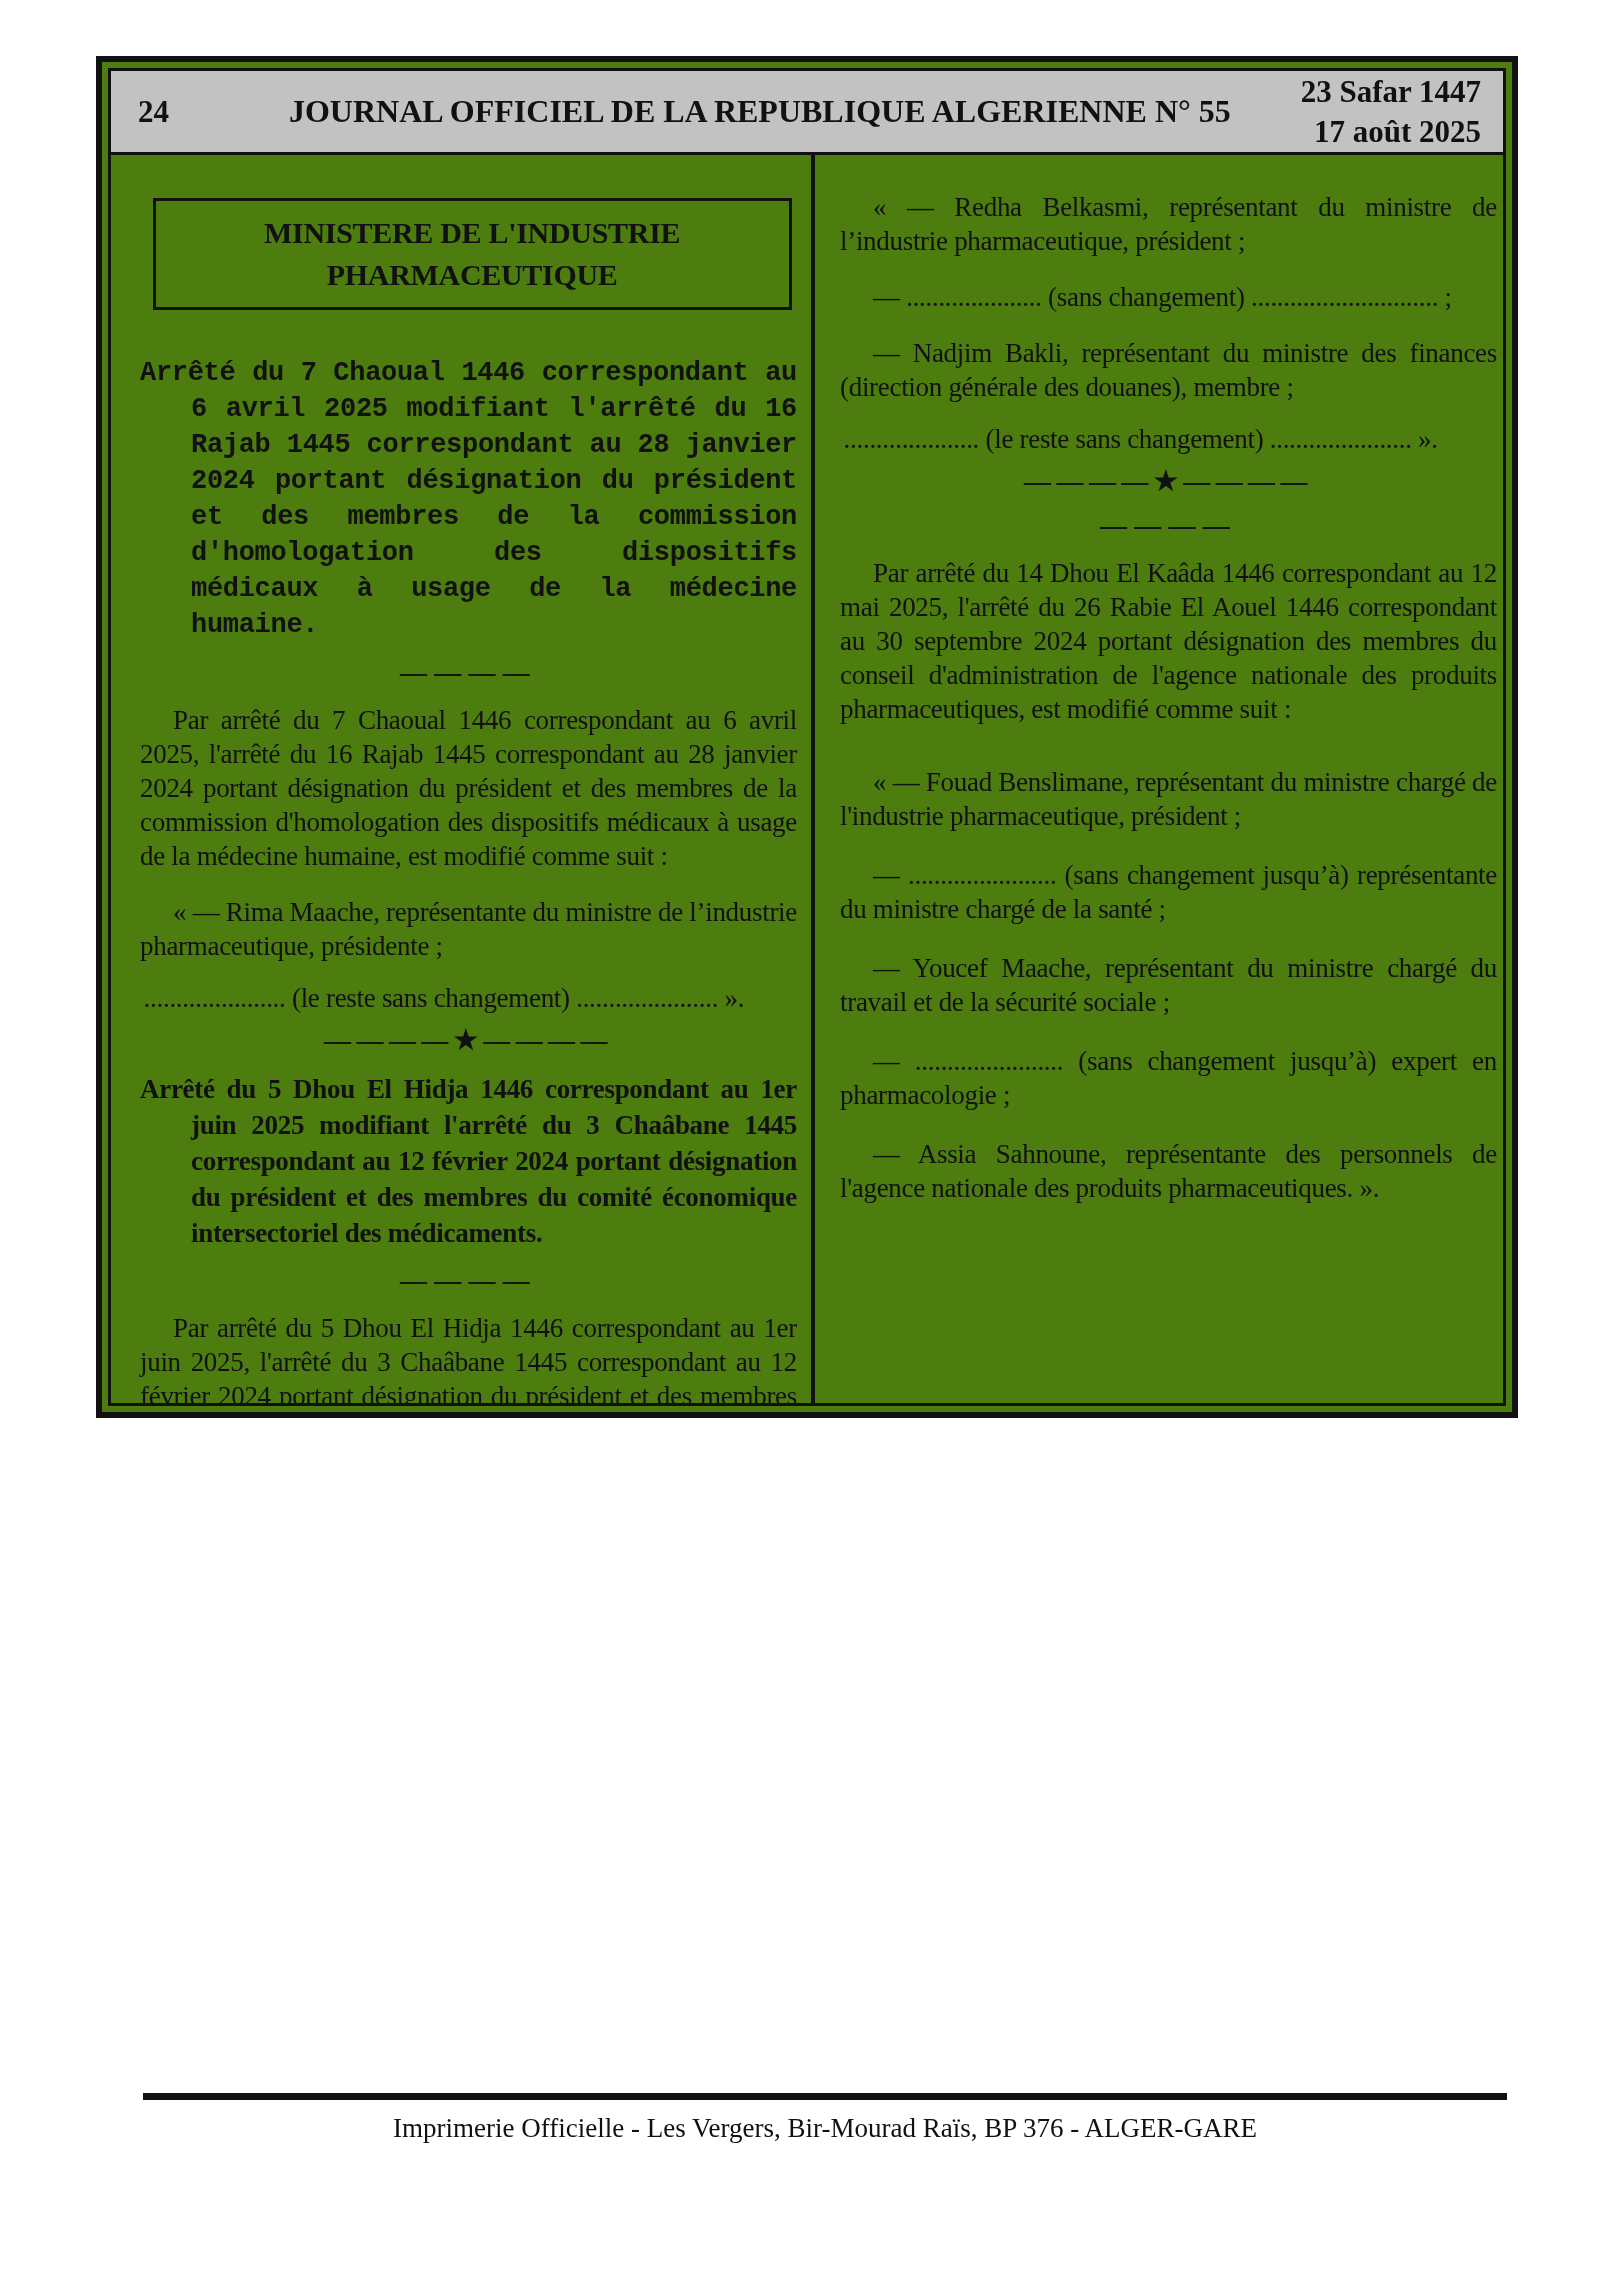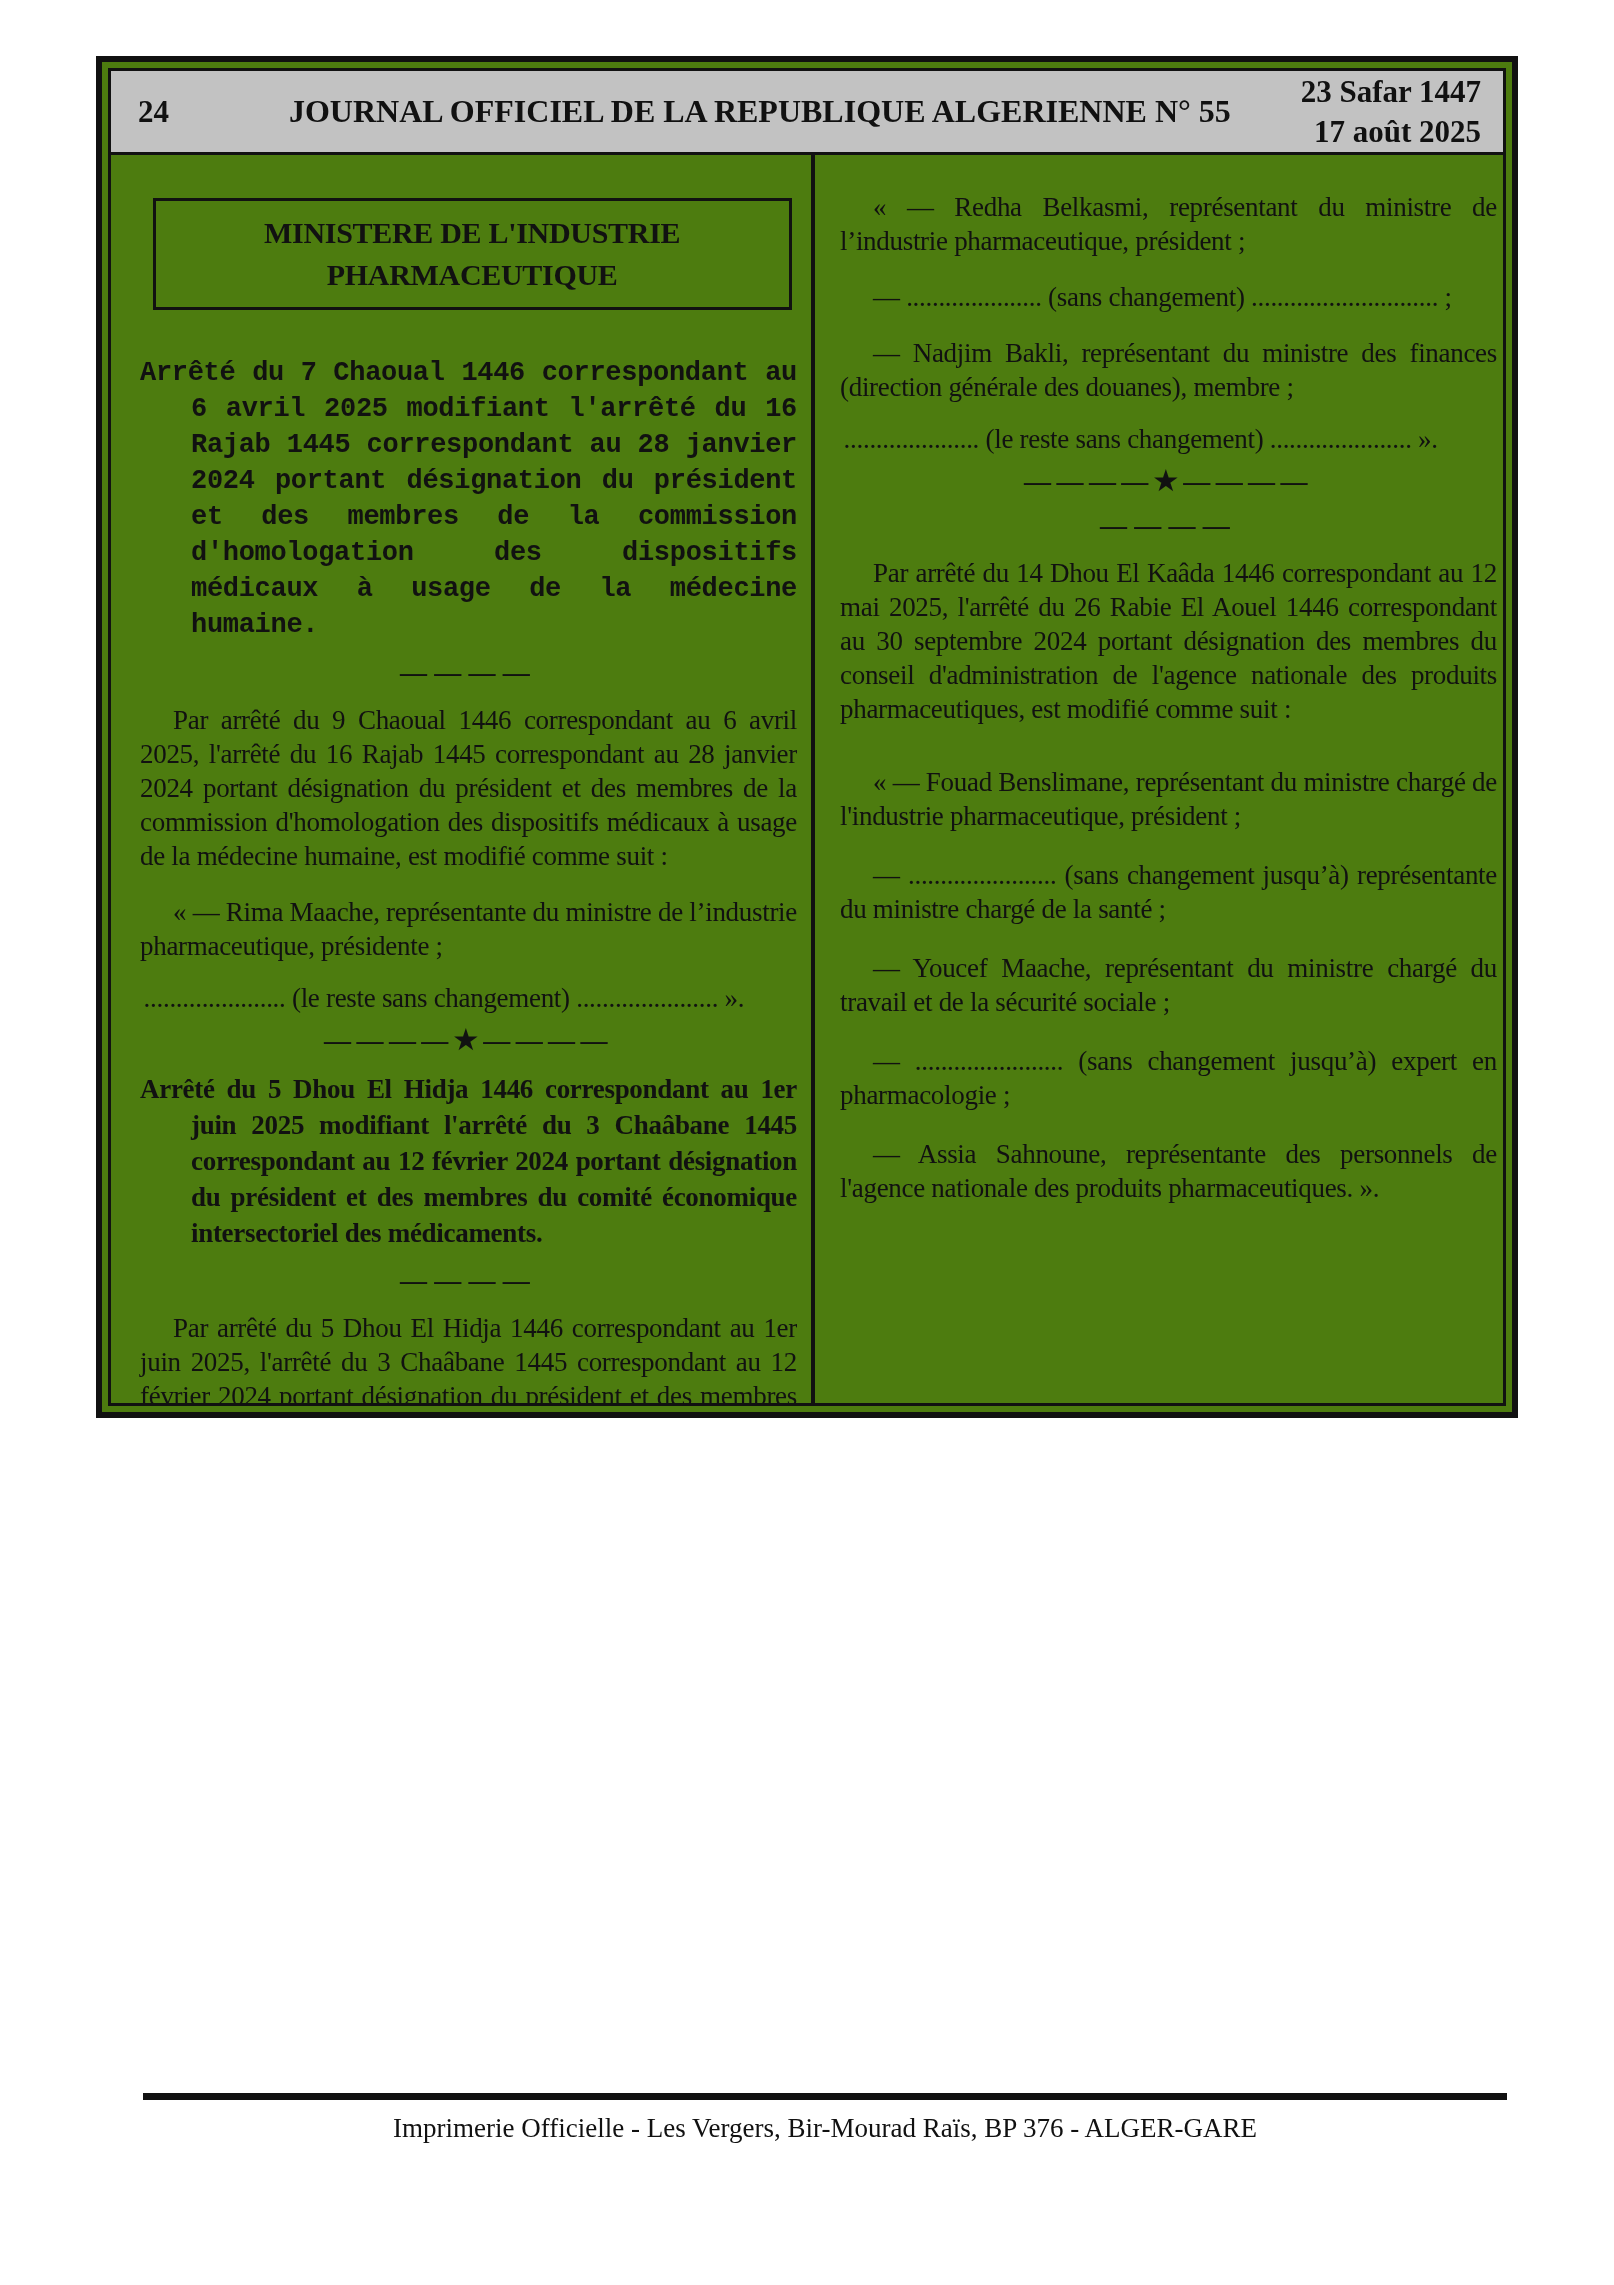--- a/index.html
+++ b/index.html
@@ -87,7 +87,7 @@
         <p class="decree-title mt50">Arrêté du 7 Chaoual 1446 correspondant au 6 avril 2025 modifiant l'arrêté du 16 Rajab 1445 correspondant au 28 janvier 2024 portant désignation du président et des membres de la commission d'homologation des dispositifs médicaux à usage de la médecine humaine.</p>
         <div class="sep mt16">————</div>
 
-        <p class="para mt18">Par arrêté du 9 Chaoual 1446 correspondant au 6 avril 2025, l'arrêté du 16 Rajab 1445 correspondant au 28 janvier 2024 portant désignation du président et des membres de la commission d'homologation des dispositifs médicaux à usage de la médecine humaine, est modifié comme suit :</p>
+        <p class="para mt18">Par arrêté du 7 Chaoual 1446 correspondant au 6 avril 2025, l'arrêté du 16 Rajab 1445 correspondant au 28 janvier 2024 portant désignation du président et des membres de la commission d'homologation des dispositifs médicaux à usage de la médecine humaine, est modifié comme suit :</p>
         <p class="para mt24">« — Rima Maache, représentante du ministre de l’industrie pharmaceutique, présidente ;</p>
         <p class="para dots-line mt20">...................... (le reste sans changement) ...................... ».</p>
 

